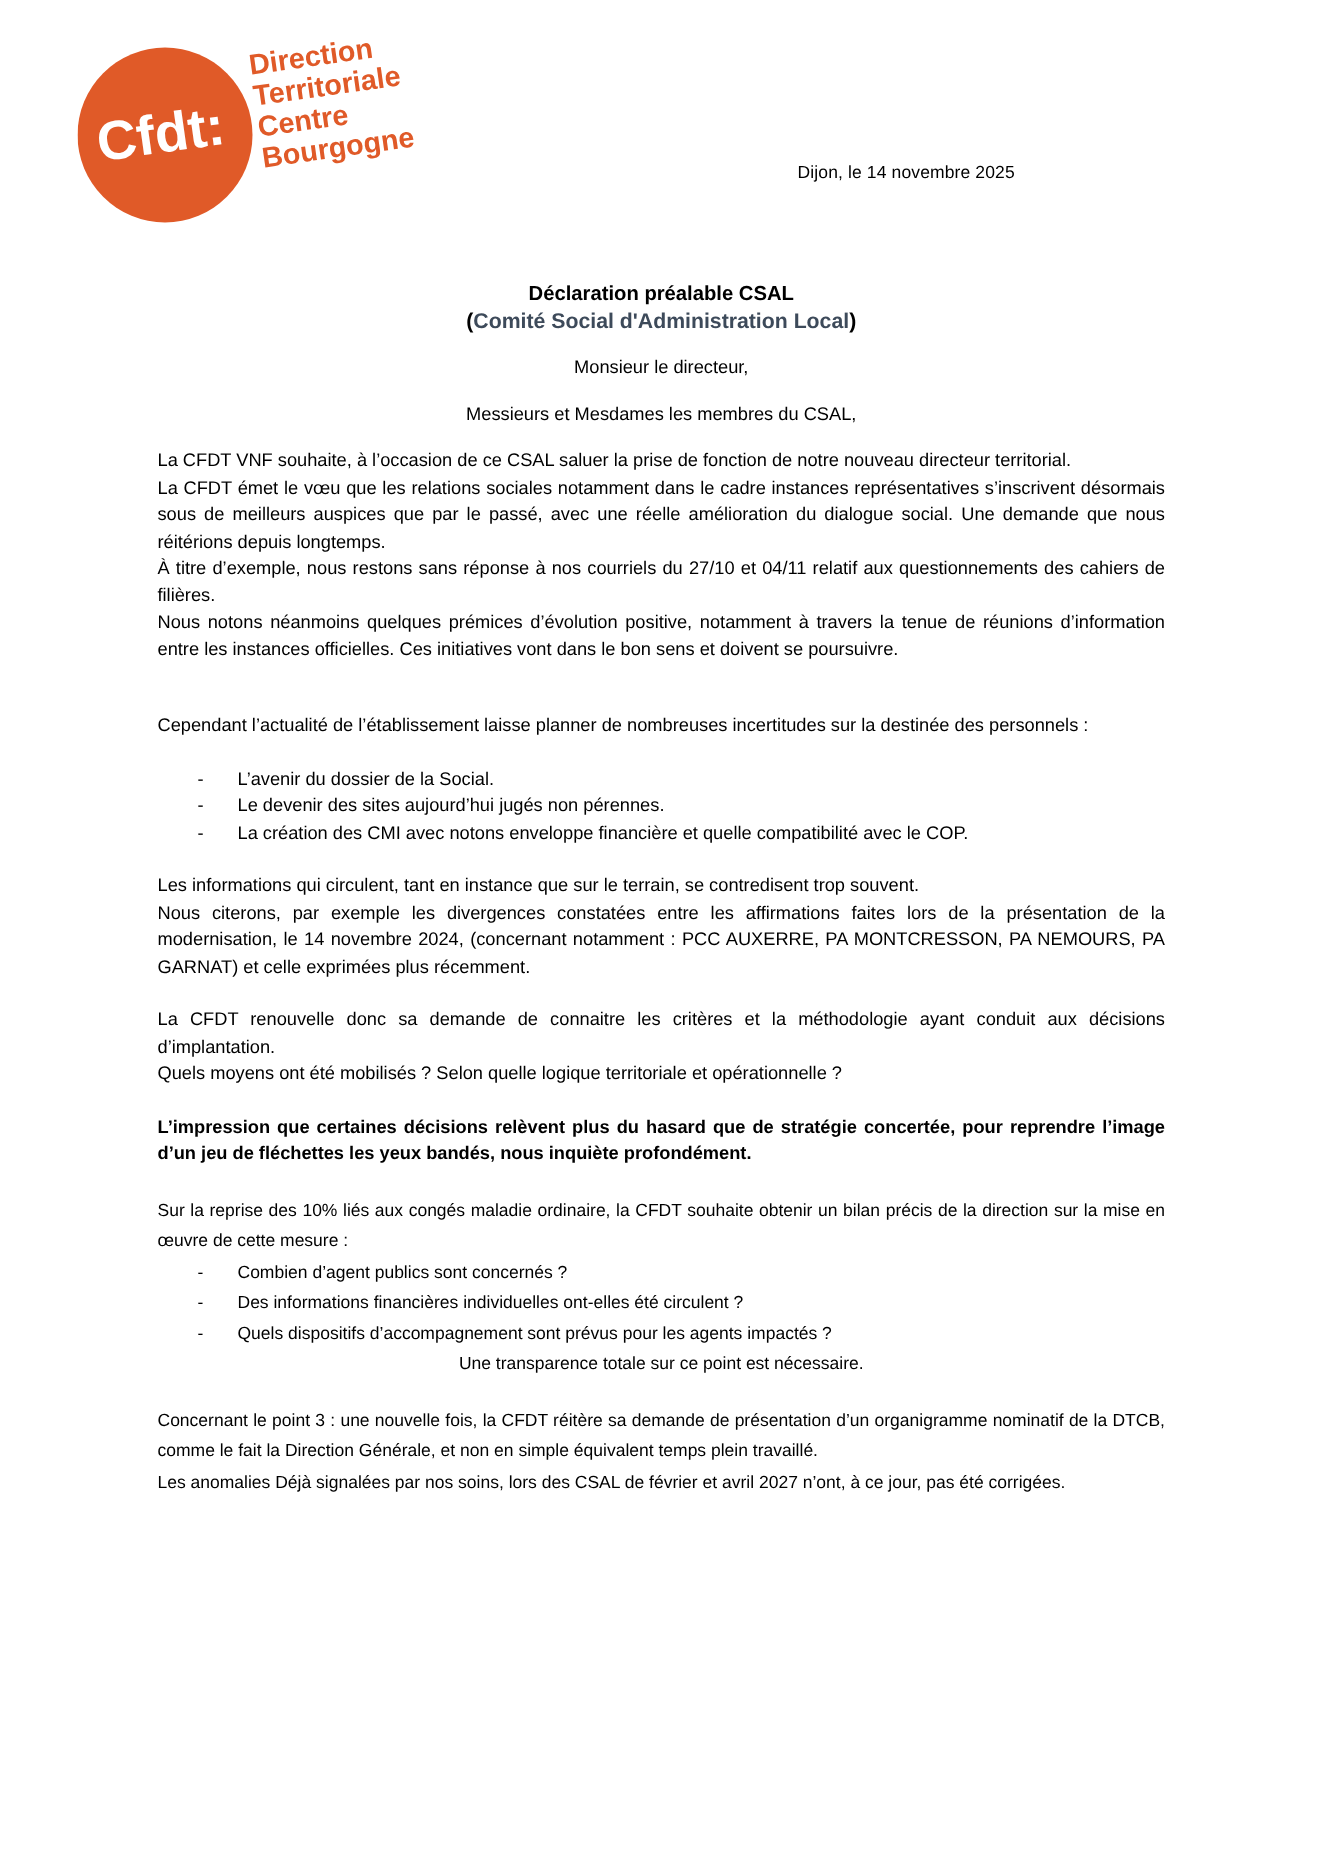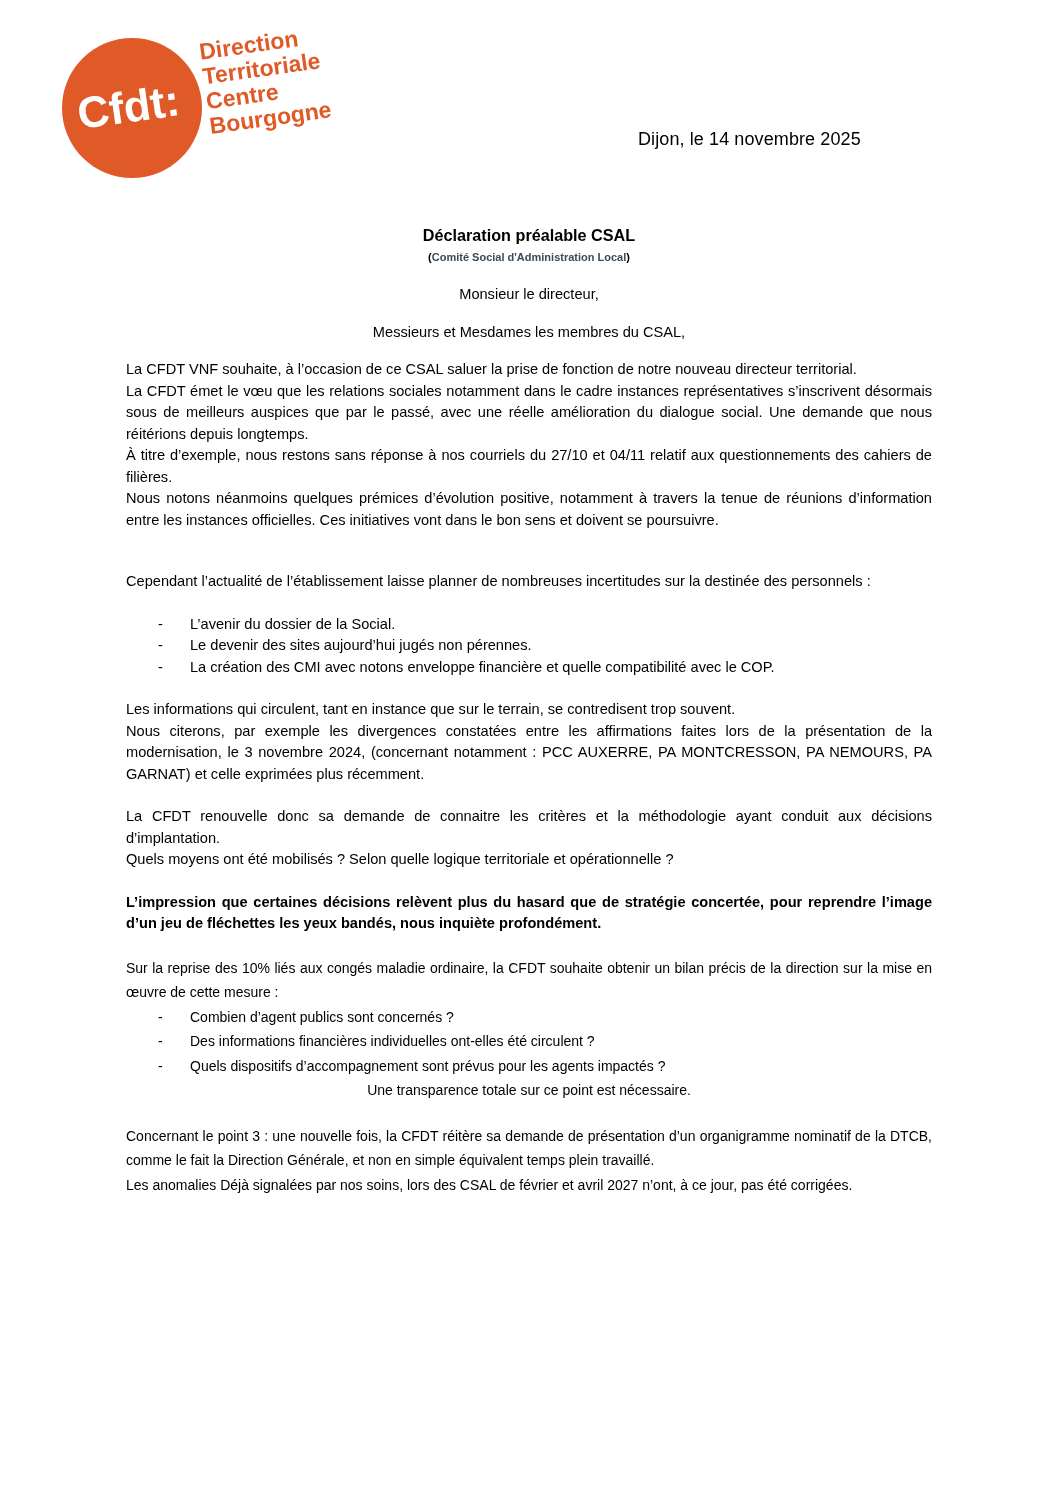--- a/index.html
+++ b/index.html
@@ -9,7 +9,7 @@
     .logo { position: absolute; left: 62px; top: 30px; width: 290px; height: 150px; }
     .logo svg { width: 100%; height: 100%; }
 
-    .date { position: absolute; left: 638px; top: 129px; font-size: 18px; letter-spacing: 0.1px; }
+    .date { position: absolute; left: 638px; top: 129px; font-size: 14px; letter-spacing: 0.1px; }
 
     .content { position: absolute; left: 126px; top: 224px; width: 806px; font-size: 14.6px; line-height: 21.5px; }
     .title { font-weight: bold; font-size: 16.2px; line-height: 22px; margin: 0; }

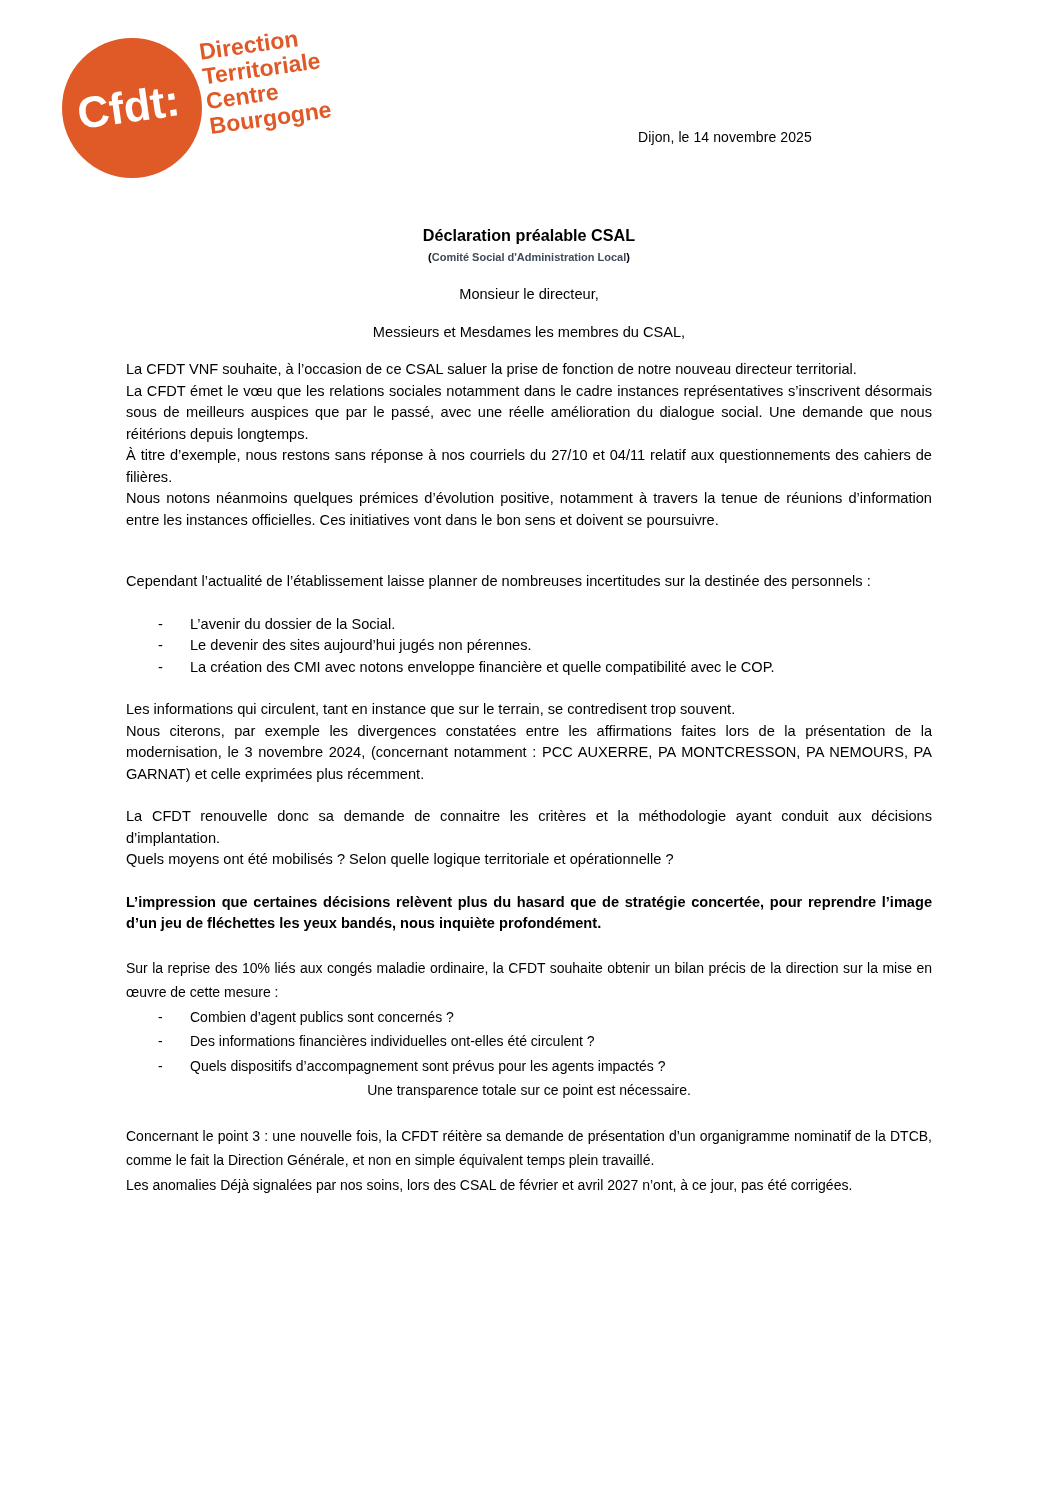--- a/index.html
+++ b/index.html
@@ -13,7 +13,7 @@
 
     .content { position: absolute; left: 126px; top: 224px; width: 806px; font-size: 14.6px; line-height: 21.5px; }
     .title { font-weight: bold; font-size: 16.2px; line-height: 22px; margin: 0; }
-    .subtitle { font-weight: bold; font-size: 11px; line-height: 22px; margin: 0; color: #3d4a5a; }
+    .subtitle { font-weight: bold; font-size: 17px; line-height: 22px; margin: 0; color: #3d4a5a; }
     .subtitle .paren { color: #000; }
     p { margin: 0; text-align: center; }
     .justify { text-align: justify; text-align-last: left; }

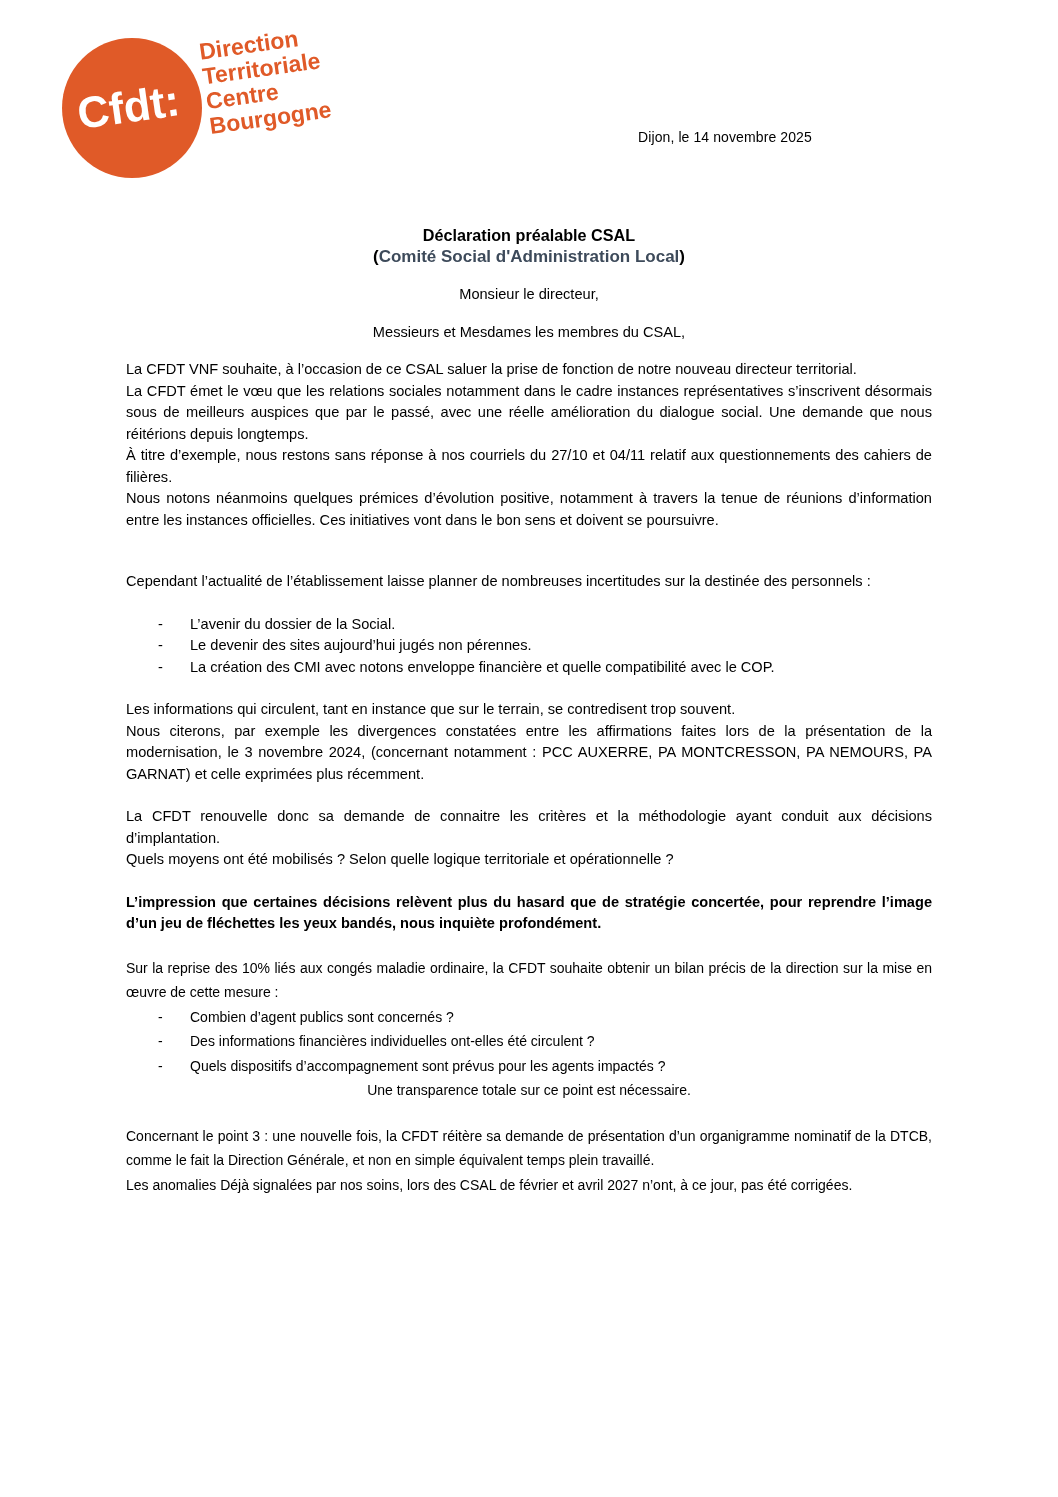--- a/index.html
+++ b/index.html
@@ -73,7 +73,7 @@
   <div class="gap-m"></div>
   <div>
     <p class="justify">Les informations qui circulent, tant en instance que sur le terrain, se contredisent trop souvent.</p>
-    <p class="justify">Nous citerons, par exemple les divergences constatées entre les affirmations faites lors de la présentation de la modernisation, le 3 novembre 2024, (concernant notamment : PCC AUXERRE, PA MONTCRESSON, PA NEMOURS, PA GARNAT) et celle exprimées plus récemment.</p>
+    <p class="justify">Nous citerons, par exemple les divergences constatées entre les affirmations faites lors de la présentation de la modernisation, le 14 novembre 2024, (concernant notamment : PCC AUXERRE, PA MONTCRESSON, PA NEMOURS, PA GARNAT) et celle exprimées plus récemment.</p>
   </div>
 
   <div class="gap-m"></div>

